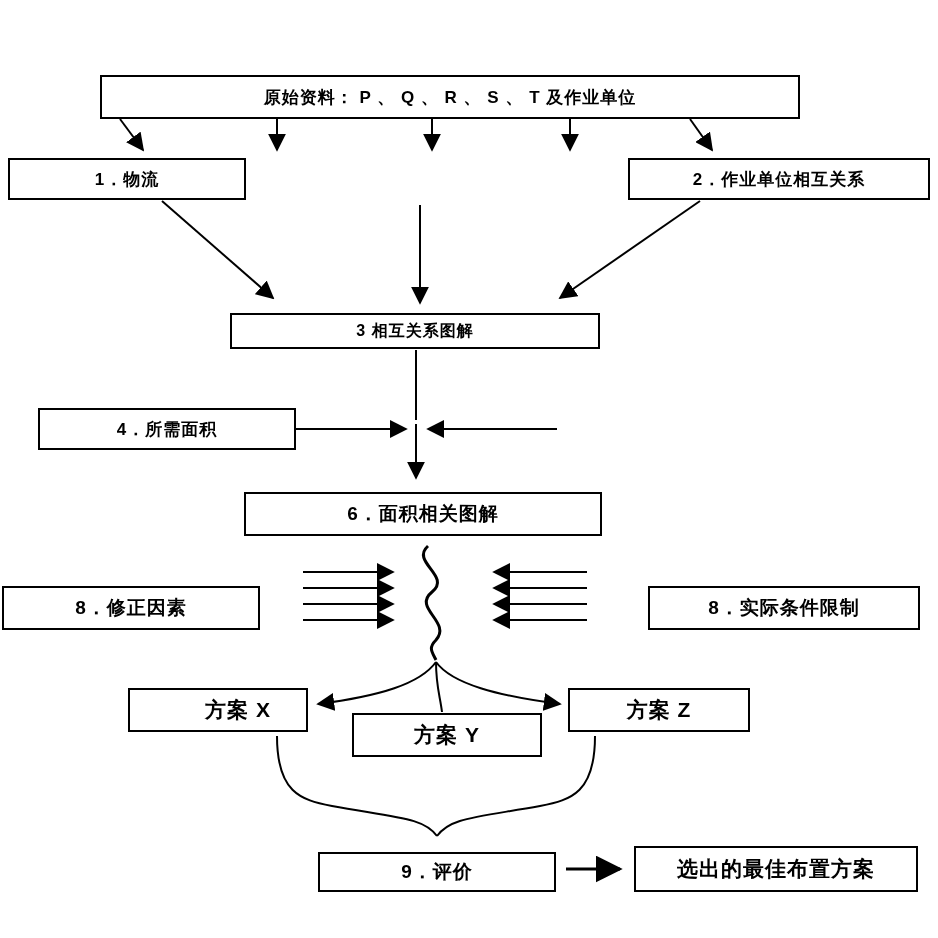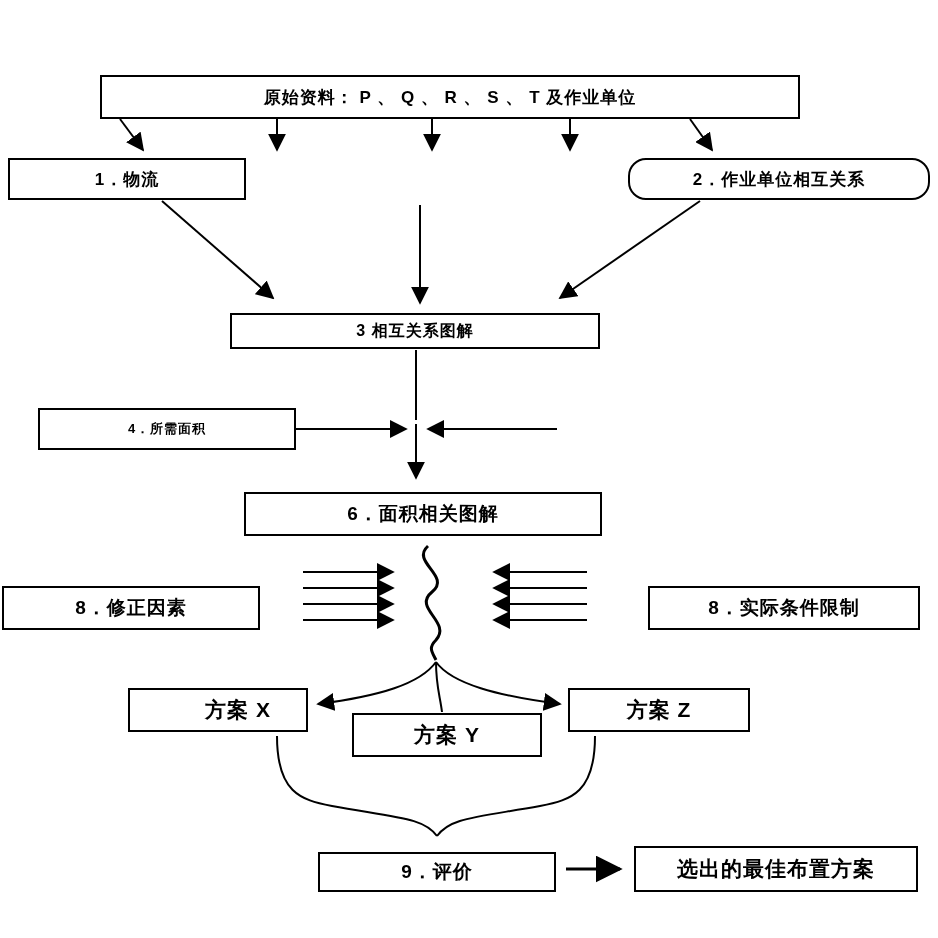--- a/index.html
+++ b/index.html
@@ -38,7 +38,7 @@
   }
   .n-source   { left: 100px; top: 75px;  width: 700px; height: 44px; font-size: 17px; }
   .n-flow     { left: 8px;   top: 158px; width: 238px; height: 42px; font-size: 17px; }
-  .n-rel      { left: 628px; top: 158px; width: 302px; height: 42px; font-size: 17px; border-radius: 18px; }
+  .n-rel      { left: 628px; top: 158px; width: 302px; height: 42px; font-size: 17px; }
   .n-diagram  { left: 230px; top: 313px; width: 370px; height: 36px; font-size: 16px; }
   .n-need     { left: 38px;  top: 408px; width: 258px; height: 42px; font-size: 13px; }
   .n-avail    { left: 558px; top: 408px; width: 246px; height: 42px; font-size: 17px; }

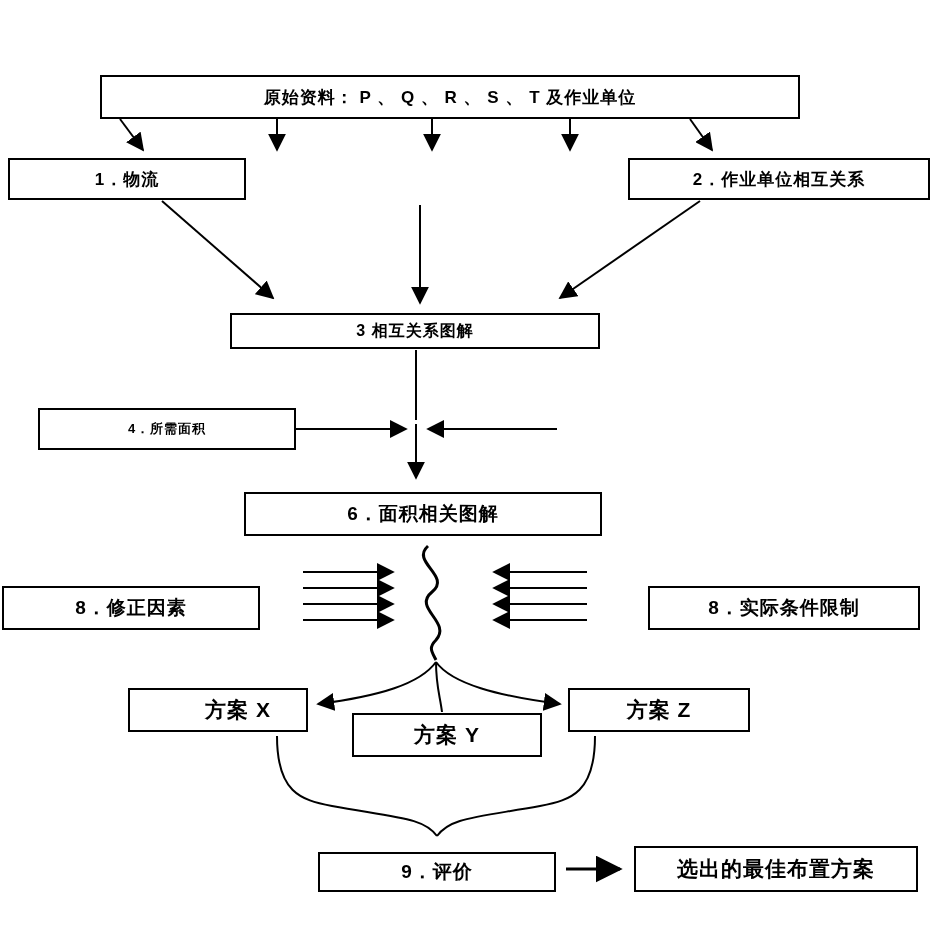--- a/index.html
+++ b/index.html
@@ -40,7 +40,7 @@
   .n-flow     { left: 8px;   top: 158px; width: 238px; height: 42px; font-size: 17px; }
   .n-rel      { left: 628px; top: 158px; width: 302px; height: 42px; font-size: 17px; }
   .n-diagram  { left: 230px; top: 313px; width: 370px; height: 36px; font-size: 16px; }
-  .n-need     { left: 38px;  top: 408px; width: 258px; height: 42px; font-size: 13px; }
+  .n-need     { left: 38px;  top: 408px; width: 258px; height: 42px; font-size: 17px; }
   .n-avail    { left: 558px; top: 408px; width: 246px; height: 42px; font-size: 17px; }
   .n-areadia  { left: 244px; top: 492px; width: 358px; height: 44px; font-size: 19px; }
   .n-correct  { left: 2px;   top: 586px; width: 258px; height: 44px; font-size: 19px; }

